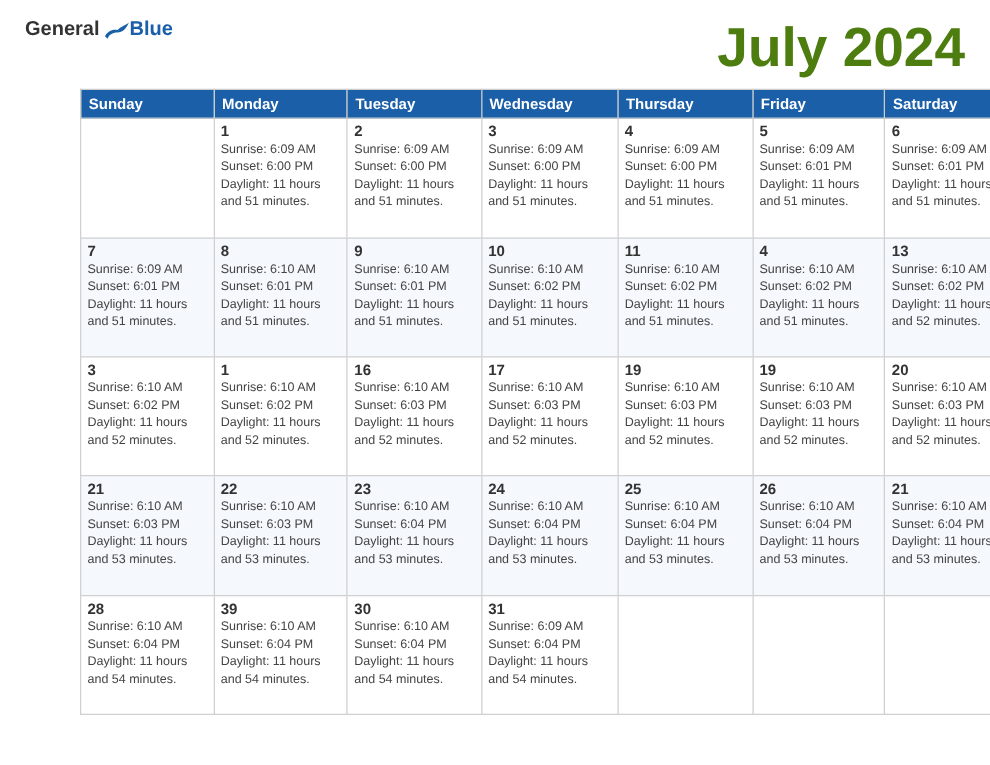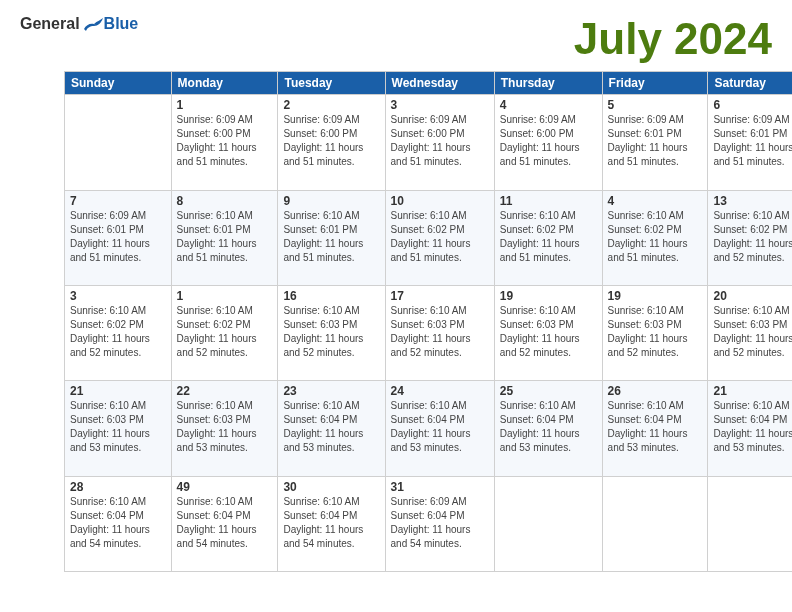--- a/index.html
+++ b/index.html
@@ -350,7 +350,7 @@
 and 54 minutes.</div>
           </td>
           <td>
-            <span class="day-num">49</span>
+            <span class="day-num">39</span>
             <div class="day-info" style="white-space: pre-line;">Sunrise: 6:10 AM
 Sunset: 6:04 PM
 Daylight: 11 hours

